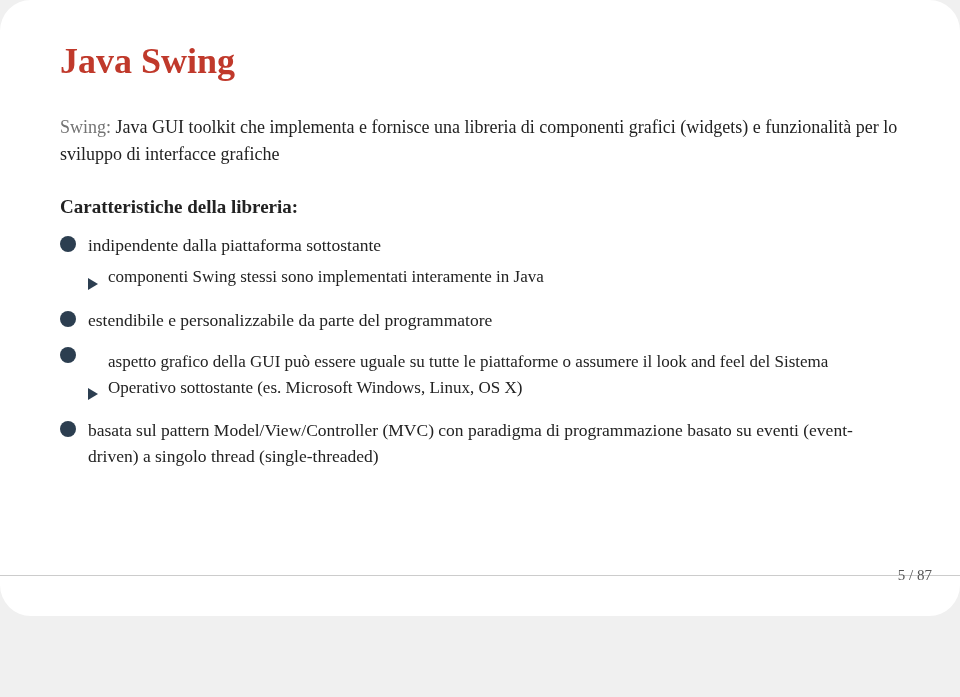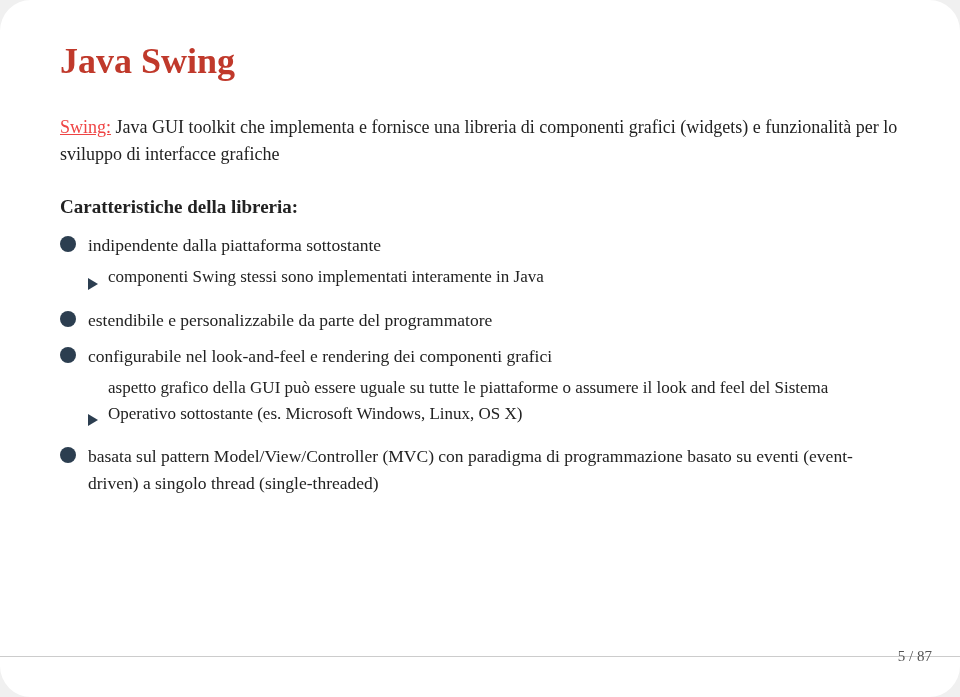--- a/index.html
+++ b/index.html
@@ -19,7 +19,7 @@
 
     .slide {
       width: 960px;
-      height: 697px;
+      height: 616px;
       background-color: #ffffff;
       position: relative;
       padding: 40px 60px 50px 60px;

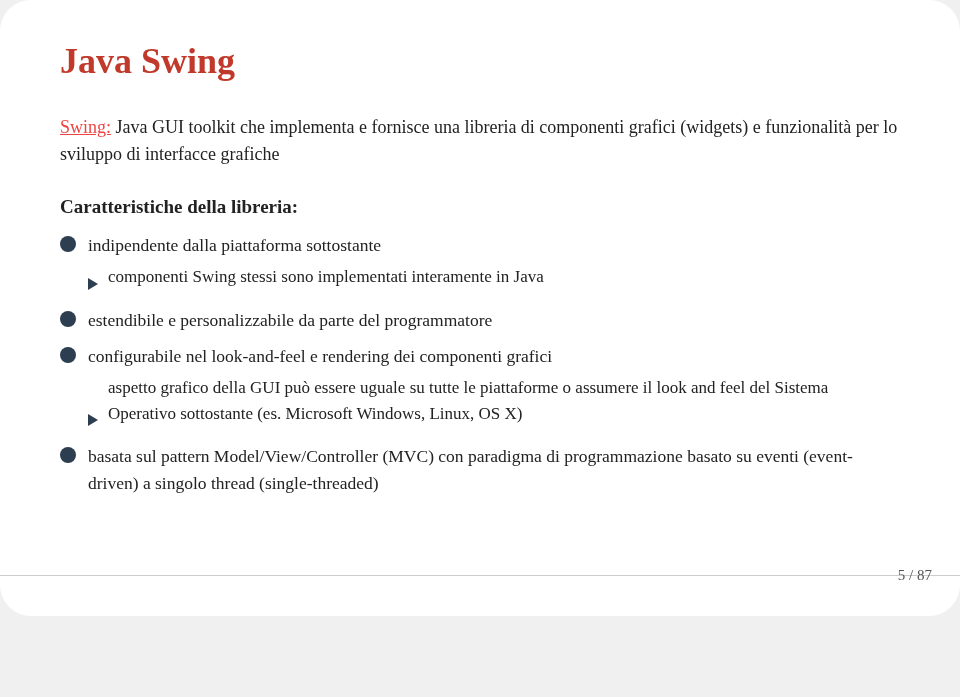--- a/index.html
+++ b/index.html
@@ -43,9 +43,8 @@
     }
 
     .intro-text .keyword {
-      color: #ef4444;
+      color: #737373;
       font-weight: normal;
-      text-decoration: underline;
     }
 
     .section-title {

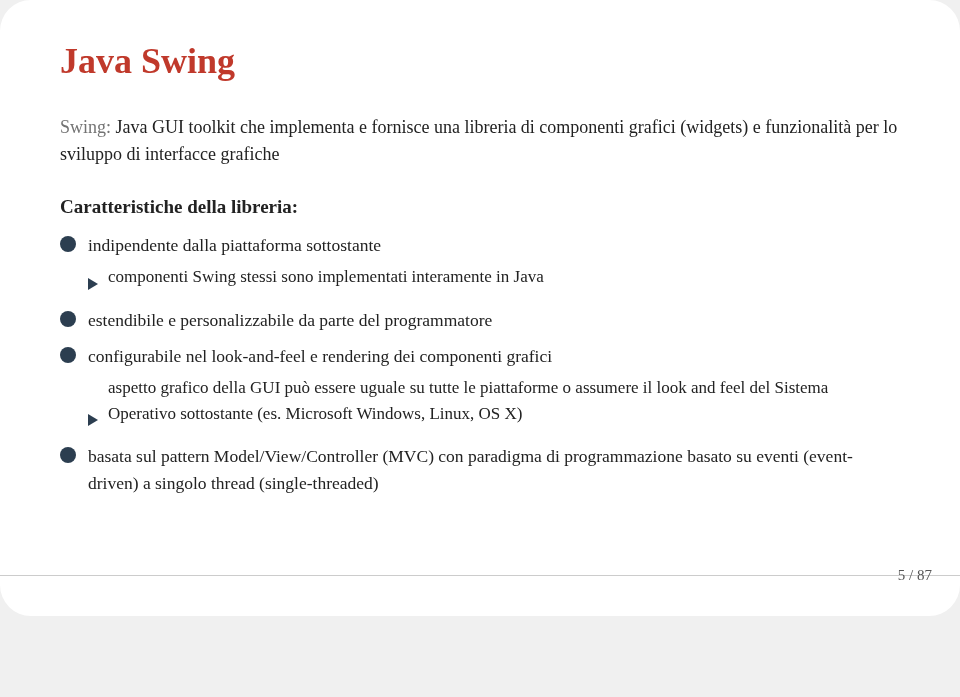--- a/index.html
+++ b/index.html
@@ -171,7 +171,6 @@
     <li>
       <span class="bullet-icon"></span>
       <div class="bullet-content">
-        <span>configurabile nel look-and-feel e rendering dei componenti grafici</span>
         <ul class="sub-list">
           <li>
             <span class="arrow-icon"></span>

